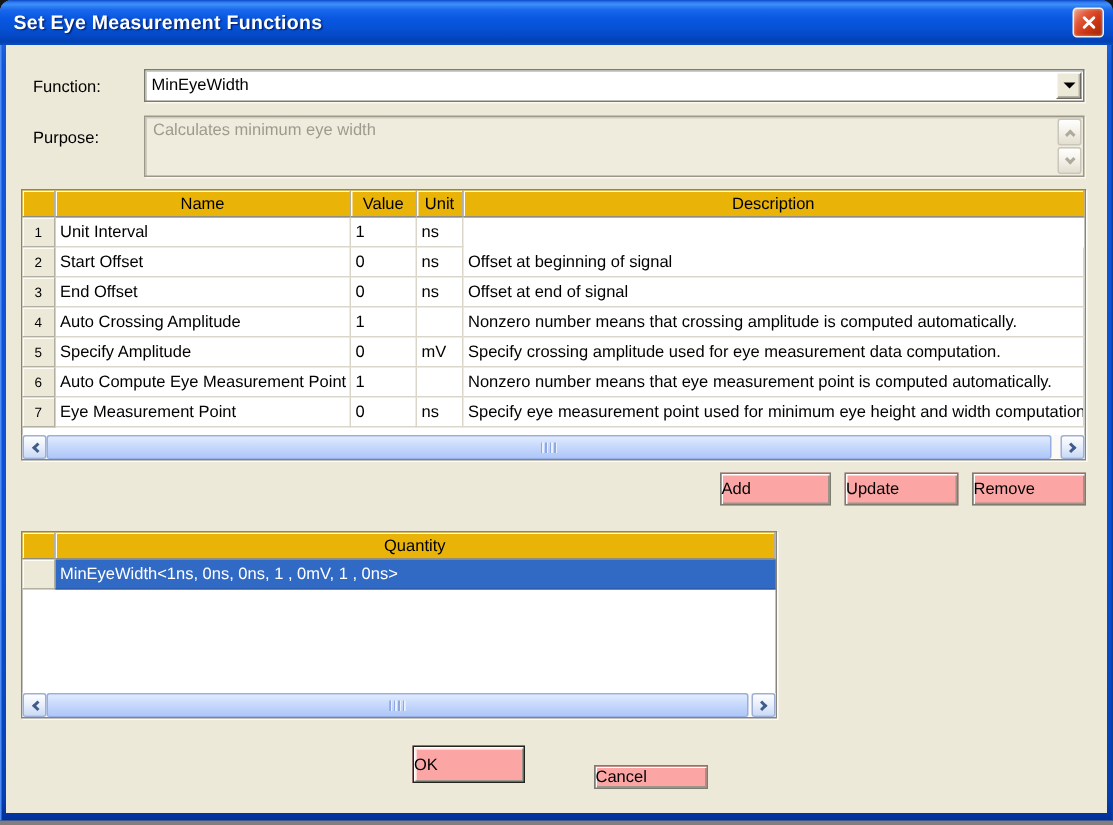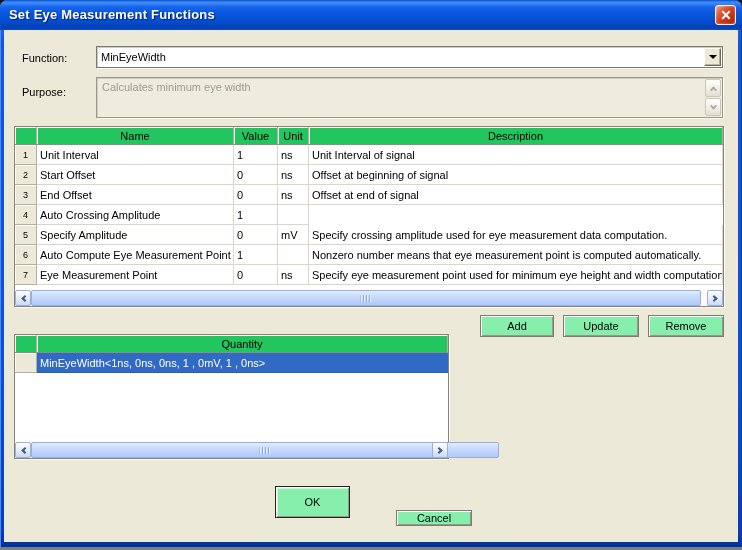--- a/index.html
+++ b/index.html
@@ -57,7 +57,7 @@
   .g-head,.g-row{display:flex}
   .g-head{height:18px}
   .g-row{height:20px}
-  .g-cell-h{background:#22c55e;border-right:1px solid #B3B0A1;border-bottom:1px solid #8F8C80;
+  .g-cell-h{background:#eab308;border-right:1px solid #B3B0A1;border-bottom:1px solid #8F8C80;
         box-shadow:inset 1px 1px 0 #FDFCF5;display:flex;align-items:center;justify-content:center;box-sizing:border-box;white-space:nowrap}
   .g-num{width:22px;min-width:22px;background:#ECE9D8;border-right:1px solid #B3B0A1;border-bottom:1px solid #B3B0A1;
         box-shadow:inset 1px 1px 0 #FDFCF5;font-size:9px;display:flex;align-items:center;justify-content:center;box-sizing:border-box}

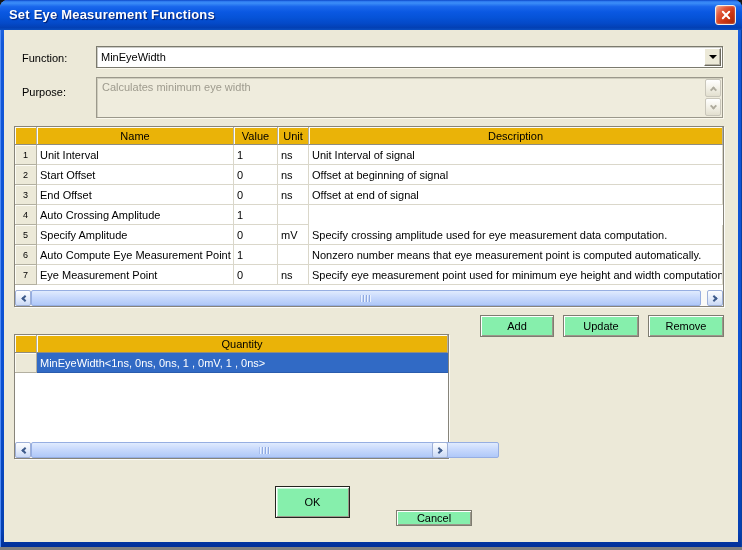--- a/index.html
+++ b/index.html
@@ -142,7 +142,6 @@
           <div class="g-cell w-name">Unit Interval</div>
           <div class="g-cell w-val">1</div>
           <div class="g-cell w-unit">ns</div>
-          <div class="g-cell w-fill">Unit Interval of signal</div>
         </div>
         <div class="g-row">
           <div class="g-num">2</div>

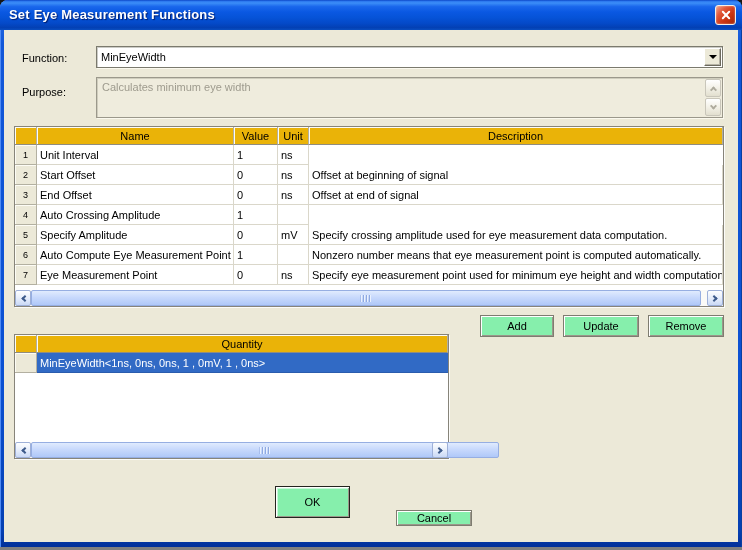--- a/index.html
+++ b/index.html
@@ -162,6 +162,7 @@
           <div class="g-cell w-name">Auto Crossing Amplitude</div>
           <div class="g-cell w-val">1</div>
           <div class="g-cell w-unit"></div>
+          <div class="g-cell w-fill">Nonzero number means that crossing amplitude is computed automatically.</div>
         </div>
         <div class="g-row">
           <div class="g-num">5</div>

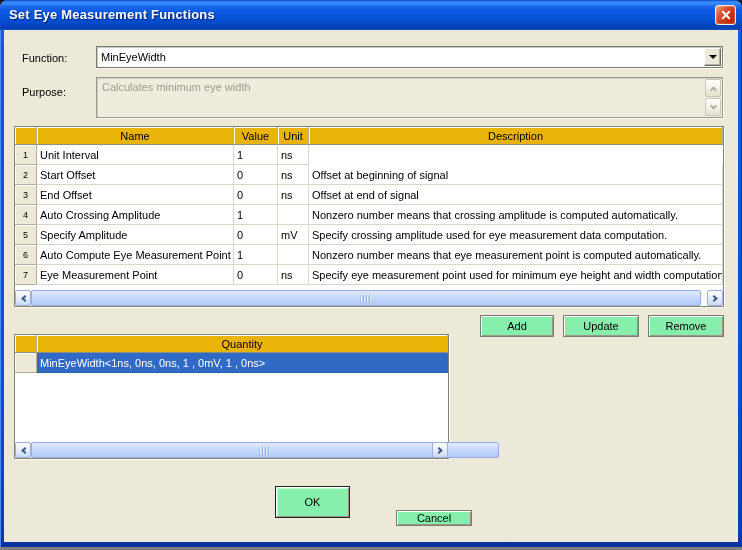--- a/index.html
+++ b/index.html
@@ -86,9 +86,9 @@
   .t2{left:16px;width:468px}
 
   
-  .btn{position:absolute;background:#86efac;box-sizing:border-box;border:1px solid #7E7C70;
+  .btn{position:absolute;background:#fca5a5;box-sizing:border-box;border:1px solid #7E7C70;
        box-shadow:inset 1px 1px 0 #FFFFFF,inset -1px -1px 0 #9A978A;
-       display:flex;align-items:center;justify-content:center;cursor:default}
+       display:flex;align-items:center;cursor:default}
   .btn.default{border:1px solid #24241F;box-shadow:inset 1px 1px 0 #FFFFFF,inset -1px -1px 0 #9A978A,inset 2px 2px 0 rgba(255,255,255,.55)}
 </style>
 </head>

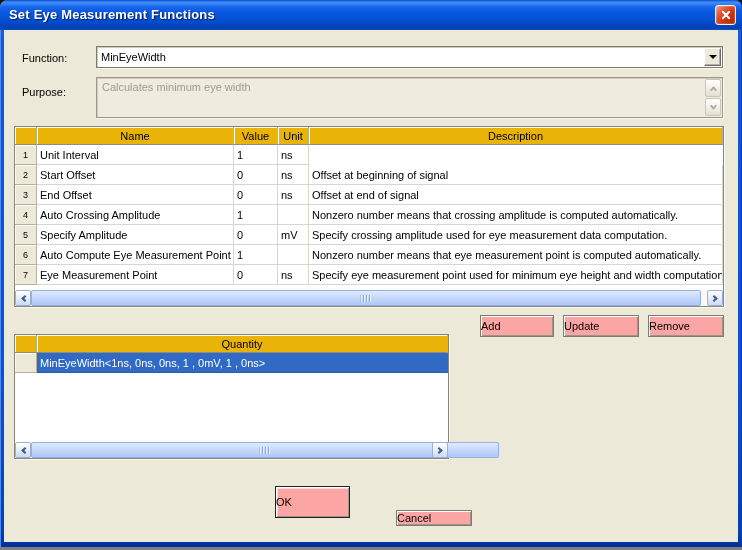--- a/index.html
+++ b/index.html
@@ -53,7 +53,7 @@
   
   .grid{position:absolute;background:#fff;box-sizing:border-box;border:1px solid #87847A;box-shadow:1px 1px 0 rgba(255,255,255,.85)}
   .grid1{left:10px;top:96px;width:710px;height:181px}
-  .grid2{left:10px;top:304px;width:435px;height:125px}
+  .grid2{left:10px;top:324px;width:504px;height:125px}
   .g-head,.g-row{display:flex}
   .g-head{height:18px}
   .g-row{height:20px}

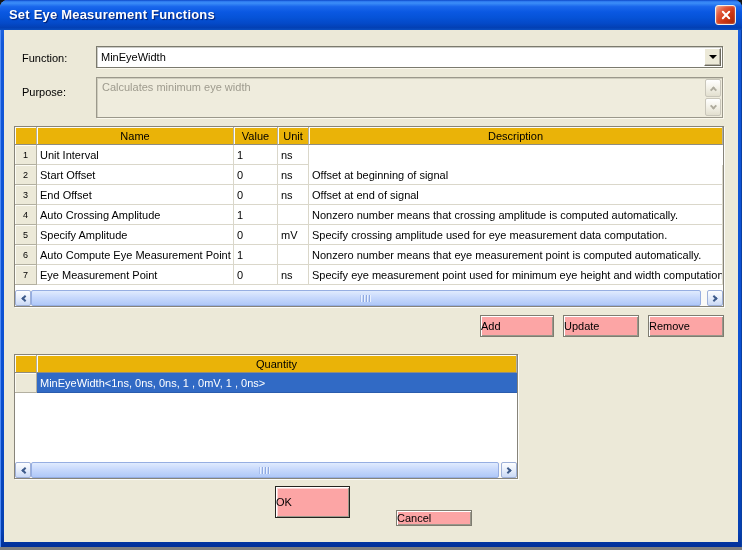--- a/index.html
+++ b/index.html
@@ -228,7 +228,7 @@
         </div>
       </div>
 
-      <div class="btn default" style="left:271px;top:456px;width:75px;height:32px">
+      <div class="btn default" style="left:271px;top:467px;width:75px;height:25px">
         <span>OK</span>
       </div>
       <div class="btn" style="left:392px;top:480px;width:76px;height:16px">

